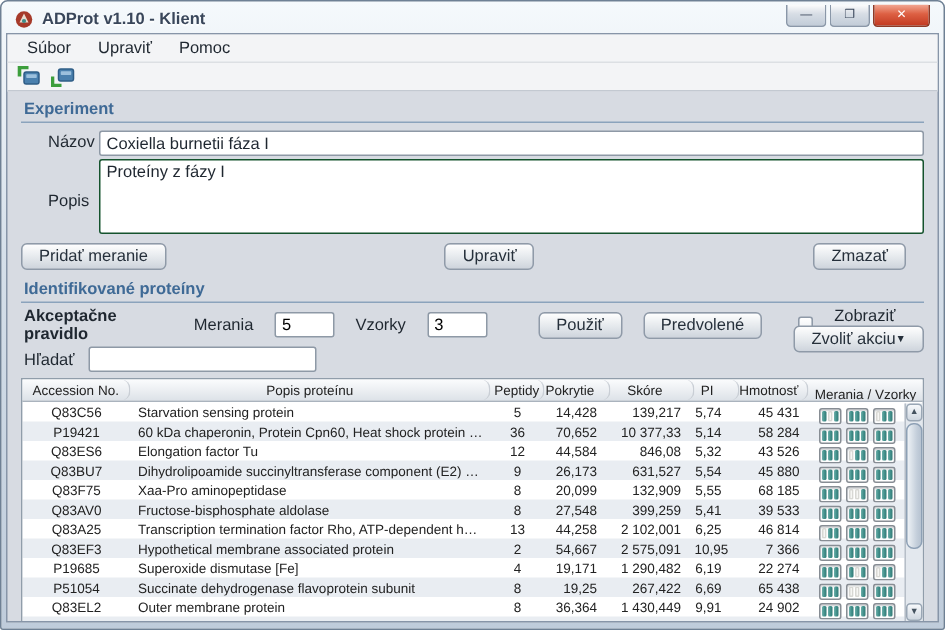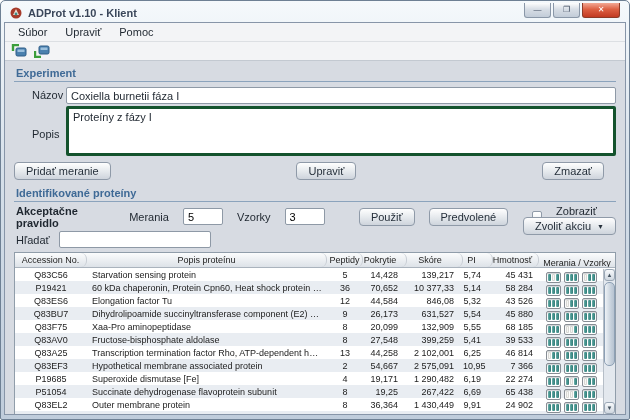--- a/index.html
+++ b/index.html
@@ -32,7 +32,7 @@
   .form-row{display:flex;margin:2px 0;}
   .form-label{flex:none;width:52px;padding:2px 0 0 18px;}
   .text-input{flex:1;height:17px;font-family:inherit;font-size:11px;color:#1f2730;border:1px solid #8e99a6;border-radius:2px;padding:1px 4px;background:#fff;outline:none;}
-  .textarea{flex:1;height:50px;resize:none;font-family:inherit;font-size:11px;color:#1f2730;border:3px solid #14532d;border-radius:2px;padding:2px 4px;background:#fff;outline:none;}
+  .textarea{flex:1;height:50px;resize:none;font-family:inherit;font-size:11px;color:#1f2730;border:1px solid #14532d;border-radius:2px;padding:2px 4px;background:#fff;outline:none;}
   .btn-row{display:flex;justify-content:space-between;gap:7px;margin:6px 12px 6px 0;}
   .btn{font-family:inherit;font-size:11px;color:#26303b;background:linear-gradient(#fefefe,#e4e8ec 55%,#ced4dc);
     border:1px solid #8f9aa8;border-radius:4px;padding:2px 11px;height:18px;line-height:12px;cursor:default;}

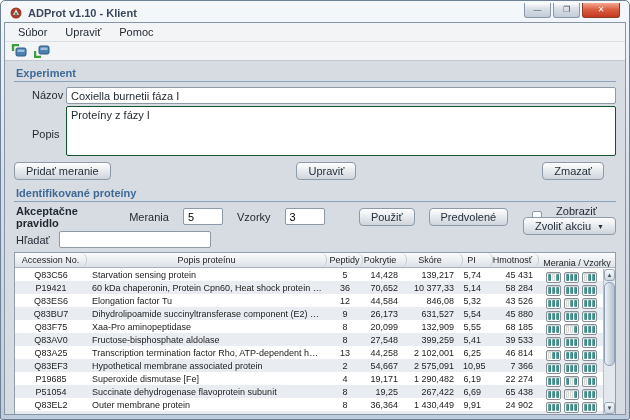--- a/index.html
+++ b/index.html
@@ -44,7 +44,7 @@
   .checkbox{width:12px;height:12px;border:1px solid #8f9aa8;border-radius:2px;background:linear-gradient(#ffffff,#e9edf1);margin-left:10px;}
   .search-row{display:flex;align-items:center;gap:9px;margin:2px 0 3px 2px;height:19px;}
   .search-input{width:152px;height:17px;font-family:inherit;font-size:11px;border:1px solid #8e99a6;border-radius:2px;padding:1px 4px;background:#fff;outline:none;}
-  .action-btn{position:absolute;top:31px;right:0;display:flex;align-items:center;gap:6px;}
+  .action-btn{position:absolute;top:31px;right:0;display:flex;align-items:center;gap:0;}
   .chevron{font-size:7px;line-height:7px;}
   
   .ptable{position:relative;margin-top:2px;border:1px solid #909daa;background:#fff;}

